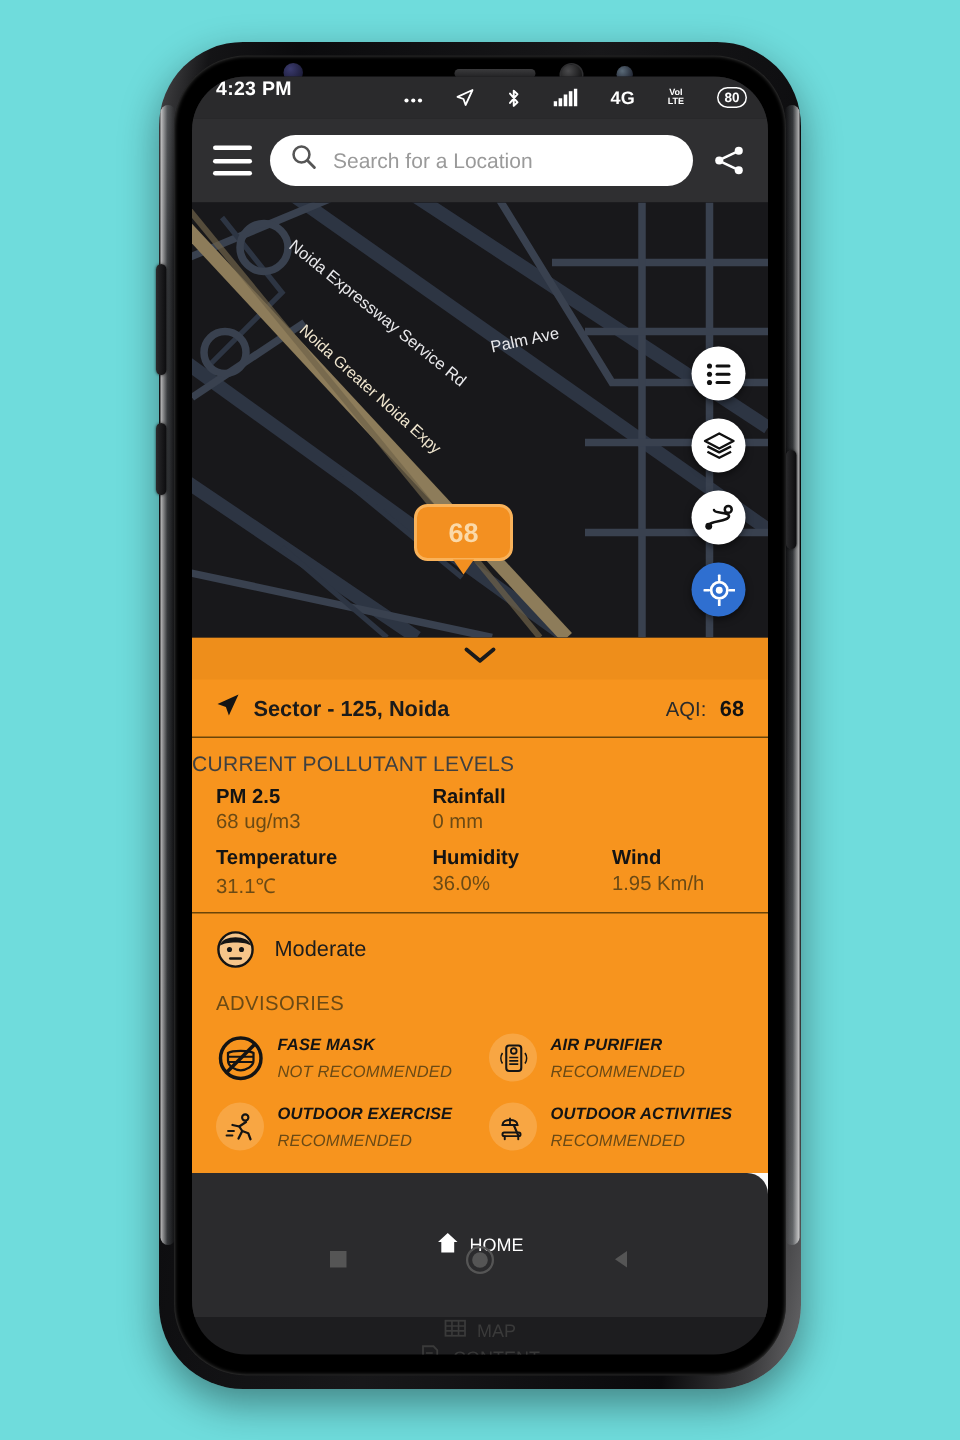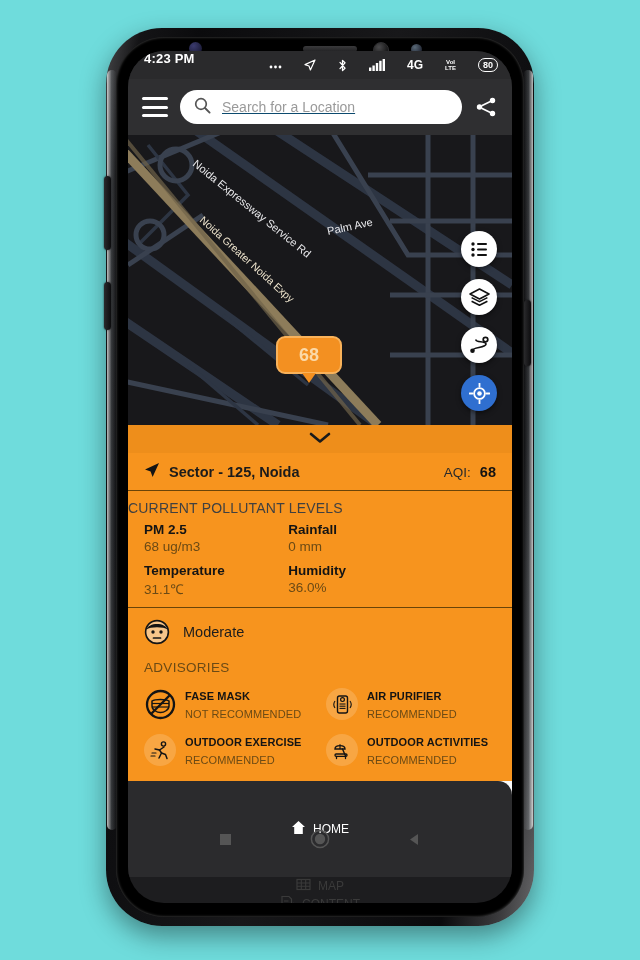--- a/index.html
+++ b/index.html
@@ -64,7 +64,7 @@
   #hamburger-button i{display:block;height:3px;background:#fff;border-radius:2px;}
   #search-bar{flex:1;height:34px;background:#fff;border-radius:18px;display:flex;
     align-items:center;padding:0 14px;gap:9px;}
-  #search-input{border:0;outline:0;flex:1;font-size:14px;color:#0c4a6e;font-family:"Liberation Sans",sans-serif;background:transparent;text-decoration:underline;}
+  #search-input{border:0;outline:0;flex:1;font-size:14px;color:#0c4a6e;font-family:"Liberation Sans",sans-serif;background:transparent;}
   #search-input::placeholder{color:#9a9a9a;}
   #share-button{width:24px;height:24px;flex:0 0 auto;cursor:pointer;}
 

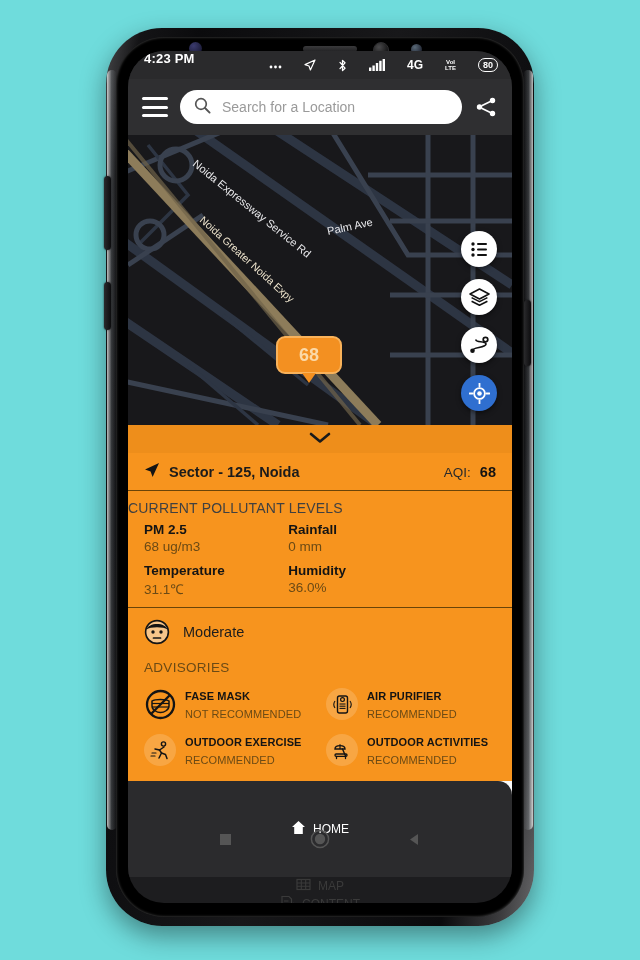--- a/index.html
+++ b/index.html
@@ -329,6 +329,10 @@
         <div class="metric-label">Humidity</div>
         <div class="metric-value">36.0%</div>
       </div>
+      <div class="metric">
+        <div class="metric-label">Wind</div>
+        <div class="metric-value">1.95 Km/h</div>
+      </div>
     </div>
 
     <div id="status-row">

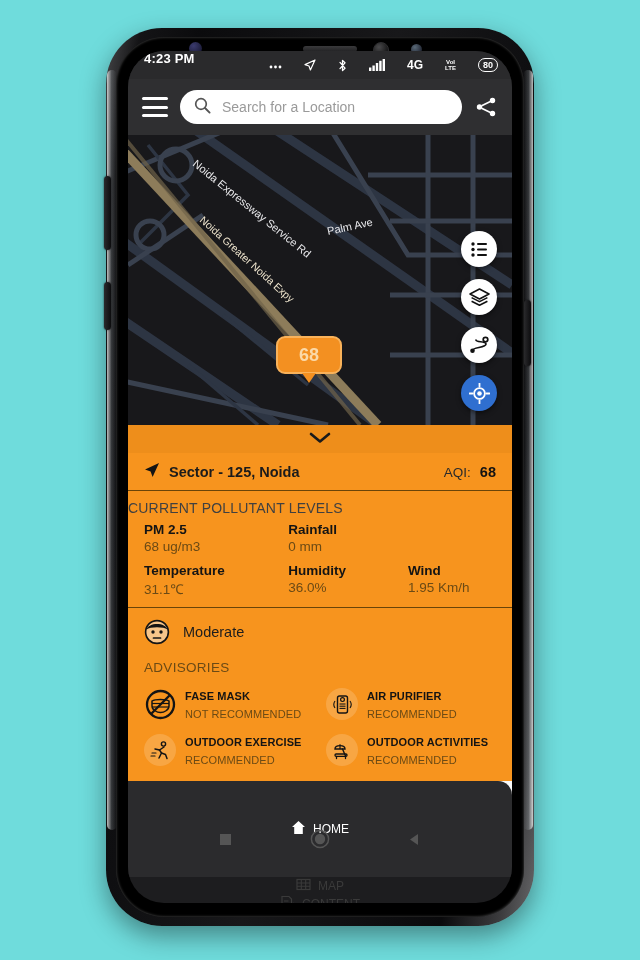--- a/index.html
+++ b/index.html
@@ -103,7 +103,7 @@
   #status-face{width:26px;height:26px;flex:0 0 auto;}
   #status-text{font-size:14.5px;color:#1d1d1d;}
   #advisories-title{font-size:13.5px;color:#6b4a15;padding:11px 16px 6px;letter-spacing:.3px;}
-  #advisory-grid{display:flex;flex-wrap:wrap;padding:0 10px 8px;}
+  #advisory-grid{display:flex;flex-wrap:wrap;padding:0 10px 8px;font-style:italic;}
   .advisory{width:50%;display:flex;align-items:center;gap:9px;padding:5px 6px;box-sizing:border-box;}
   .advisory-icon{width:32px;height:32px;border-radius:50%;background:rgba(255,255,255,.17);
     display:flex;align-items:center;justify-content:center;flex:0 0 auto;}

